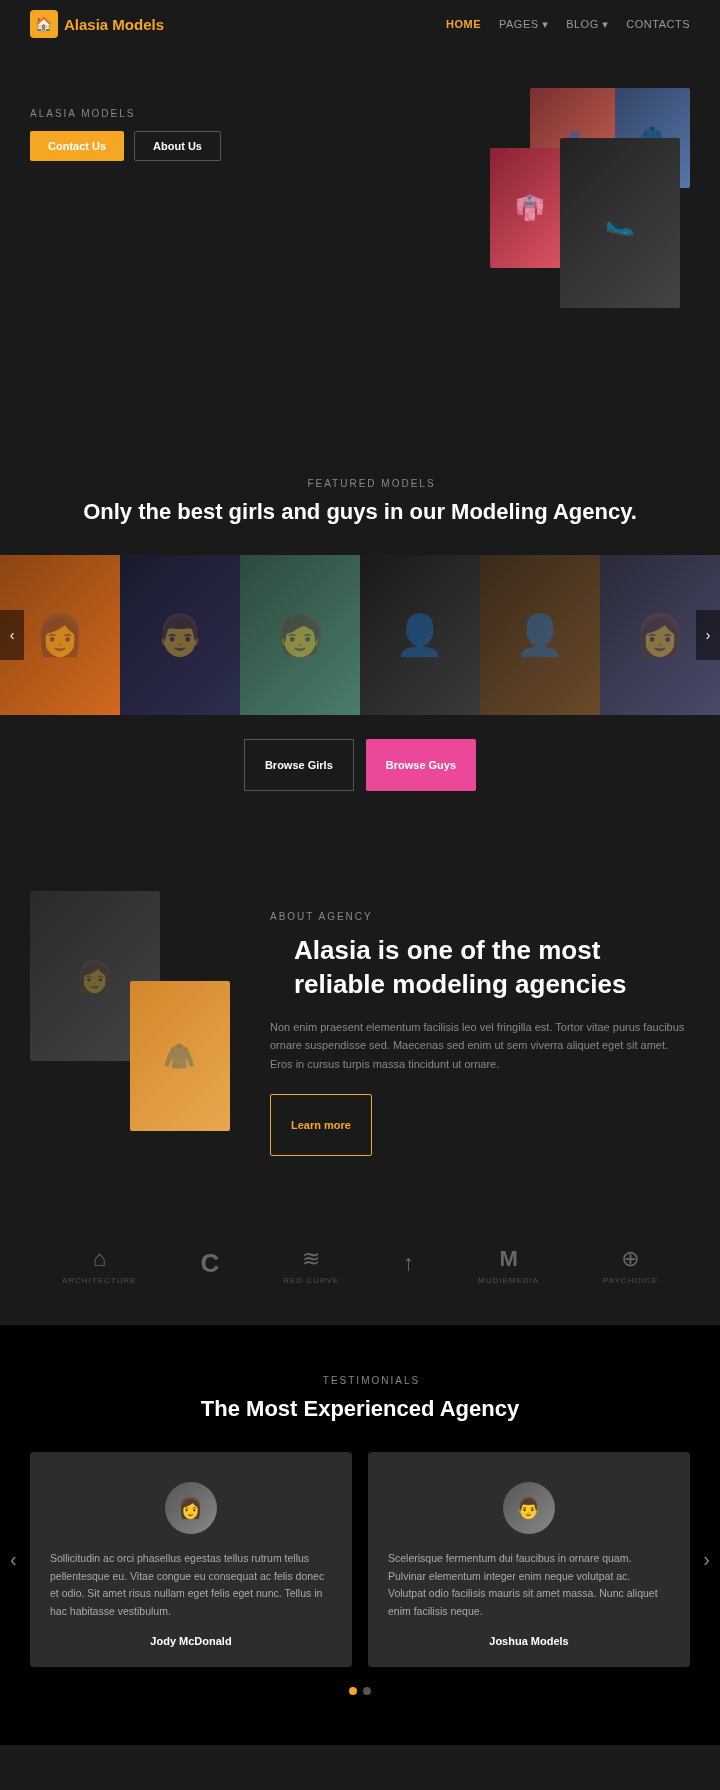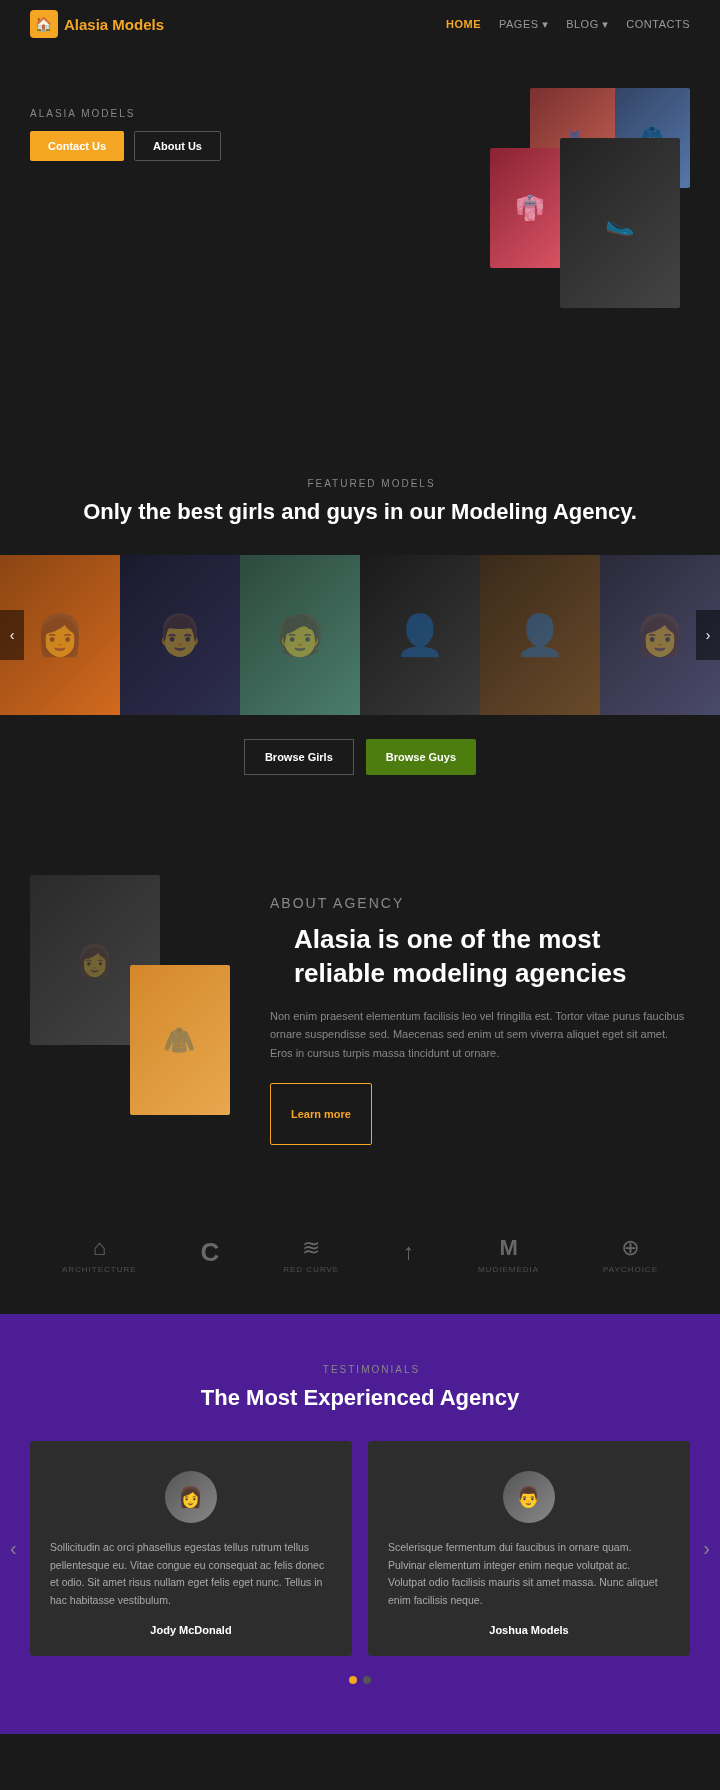--- a/index.html
+++ b/index.html
@@ -249,10 +249,10 @@
       border-radius: 0;
     }
     .btn-gold {
-      background: #4d7c0f;
+      background: #ec4899;
       color: #fff;
       border: none;
-      padding: 12px 20px;
+      padding: 20px 20px;
       font-size: 11px;
       font-weight: bold;
       cursor: pointer;

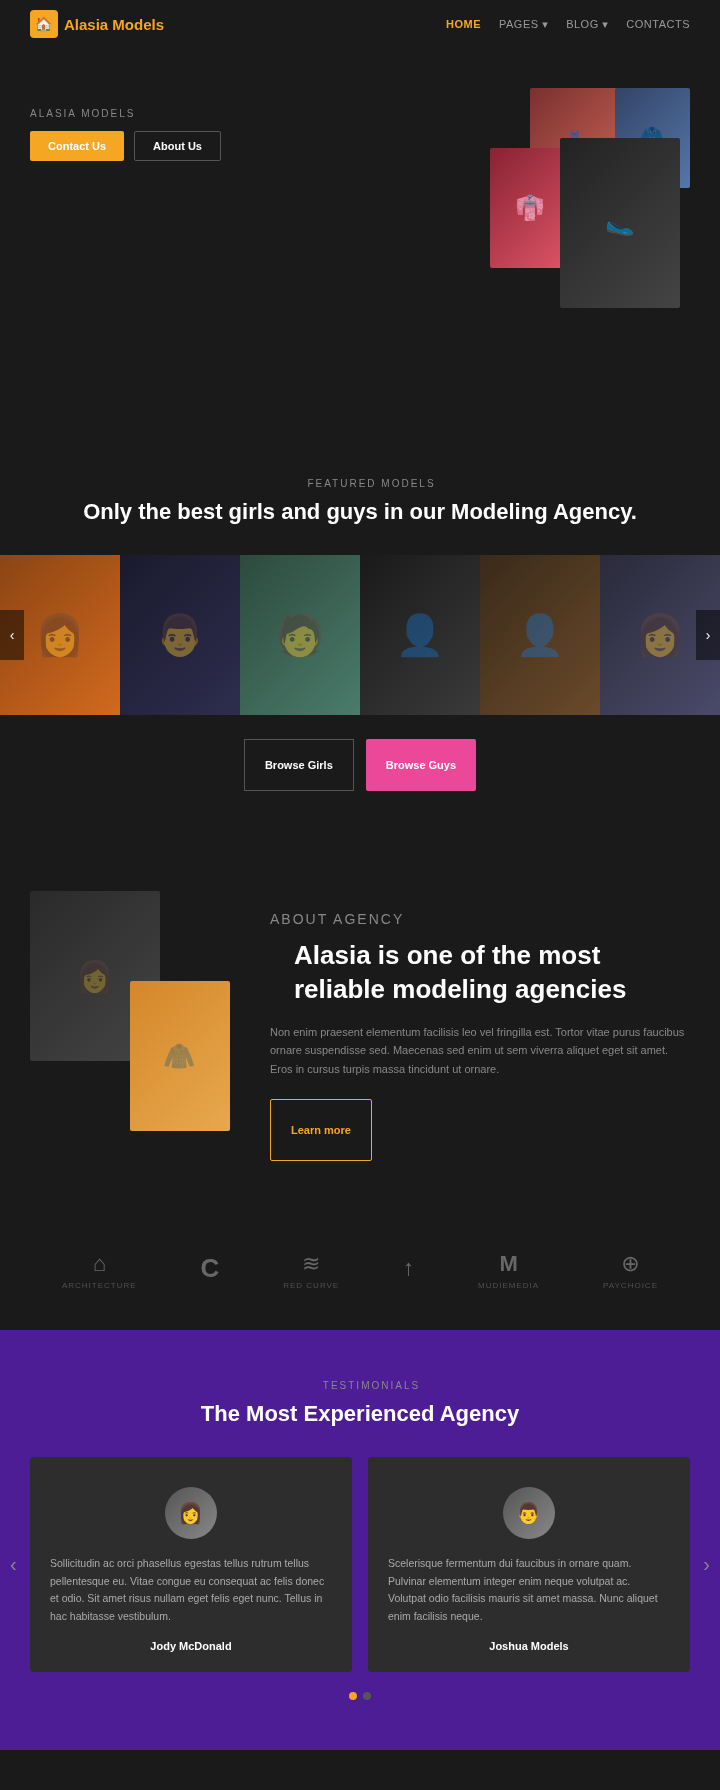--- a/index.html
+++ b/index.html
@@ -296,7 +296,7 @@
       padding-top: 20px;
     }
     .about-label {
-      font-size: 14px;
+      font-size: 10px;
       color: #888;
       letter-spacing: 2px;
       text-transform: uppercase;

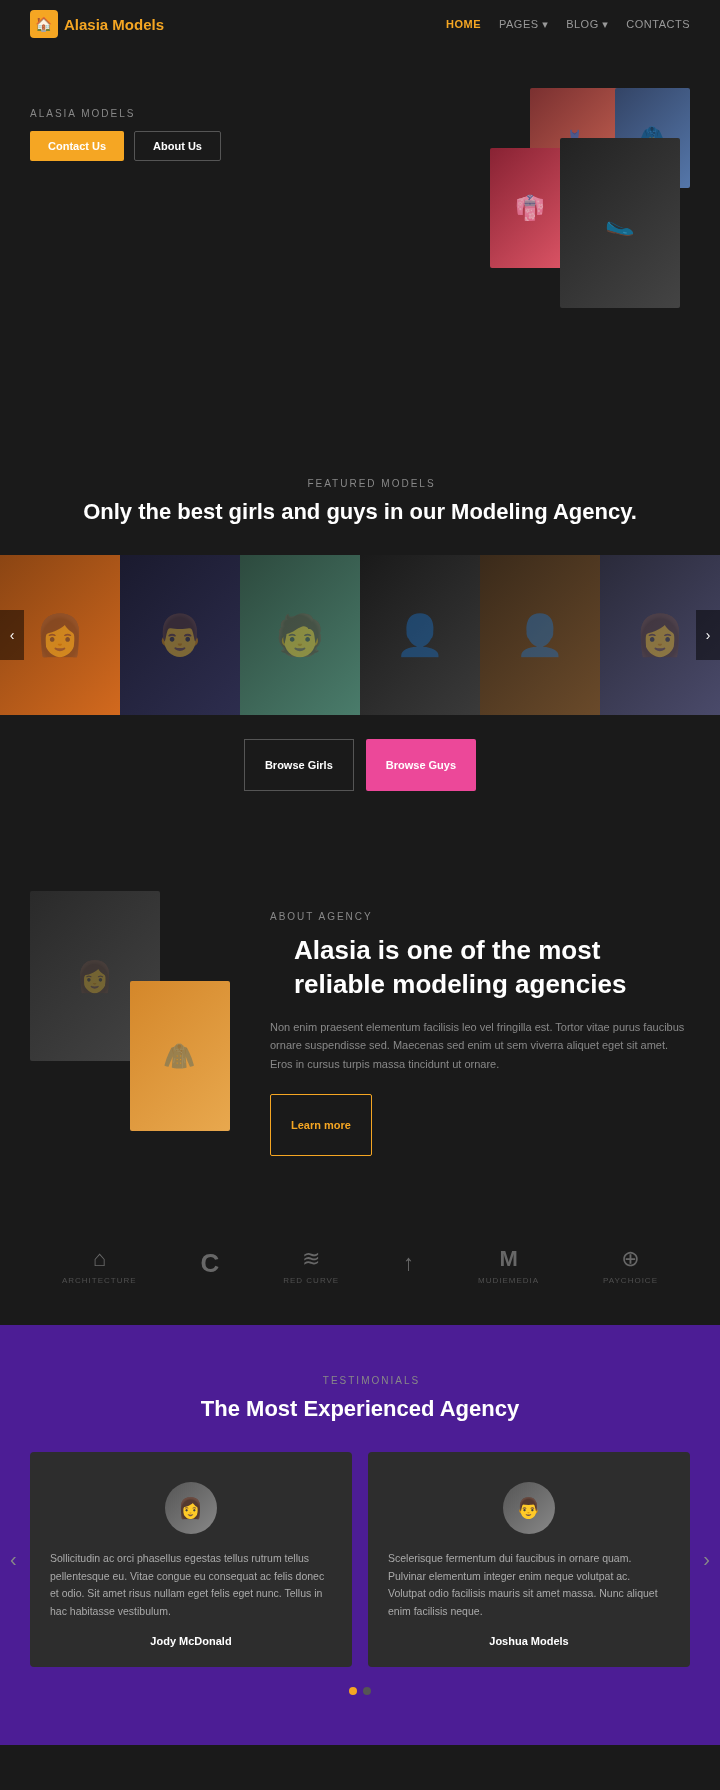--- a/index.html
+++ b/index.html
@@ -355,7 +355,7 @@
 
     
     .testimonials-section {
-      background: #4c1d95;
+      background: #000000;
       padding: 50px 30px;
       text-align: center;
     }

